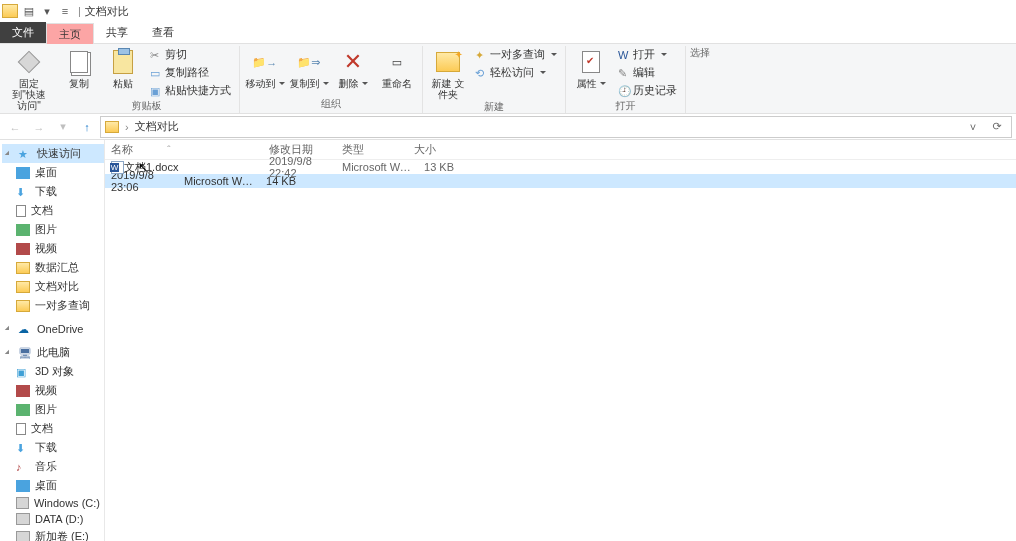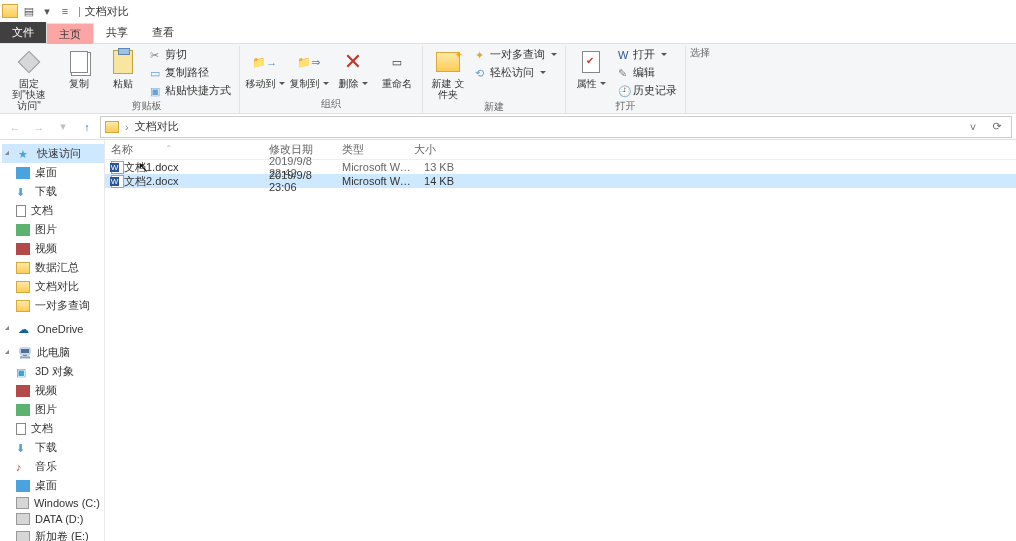--- a/index.html
+++ b/index.html
@@ -372,10 +372,6 @@
     </div>
 
     <div class="row sel">
-      <div class="cell name">
-          <span class="docx-ico"></span>
-          <span>文档2.docx</span>
-        </div>
       <div class="cell date">2019/9/8 23:06</div>
       <div class="cell type">Microsoft Word ...</div>
       <div class="cell size">14 KB</div>

